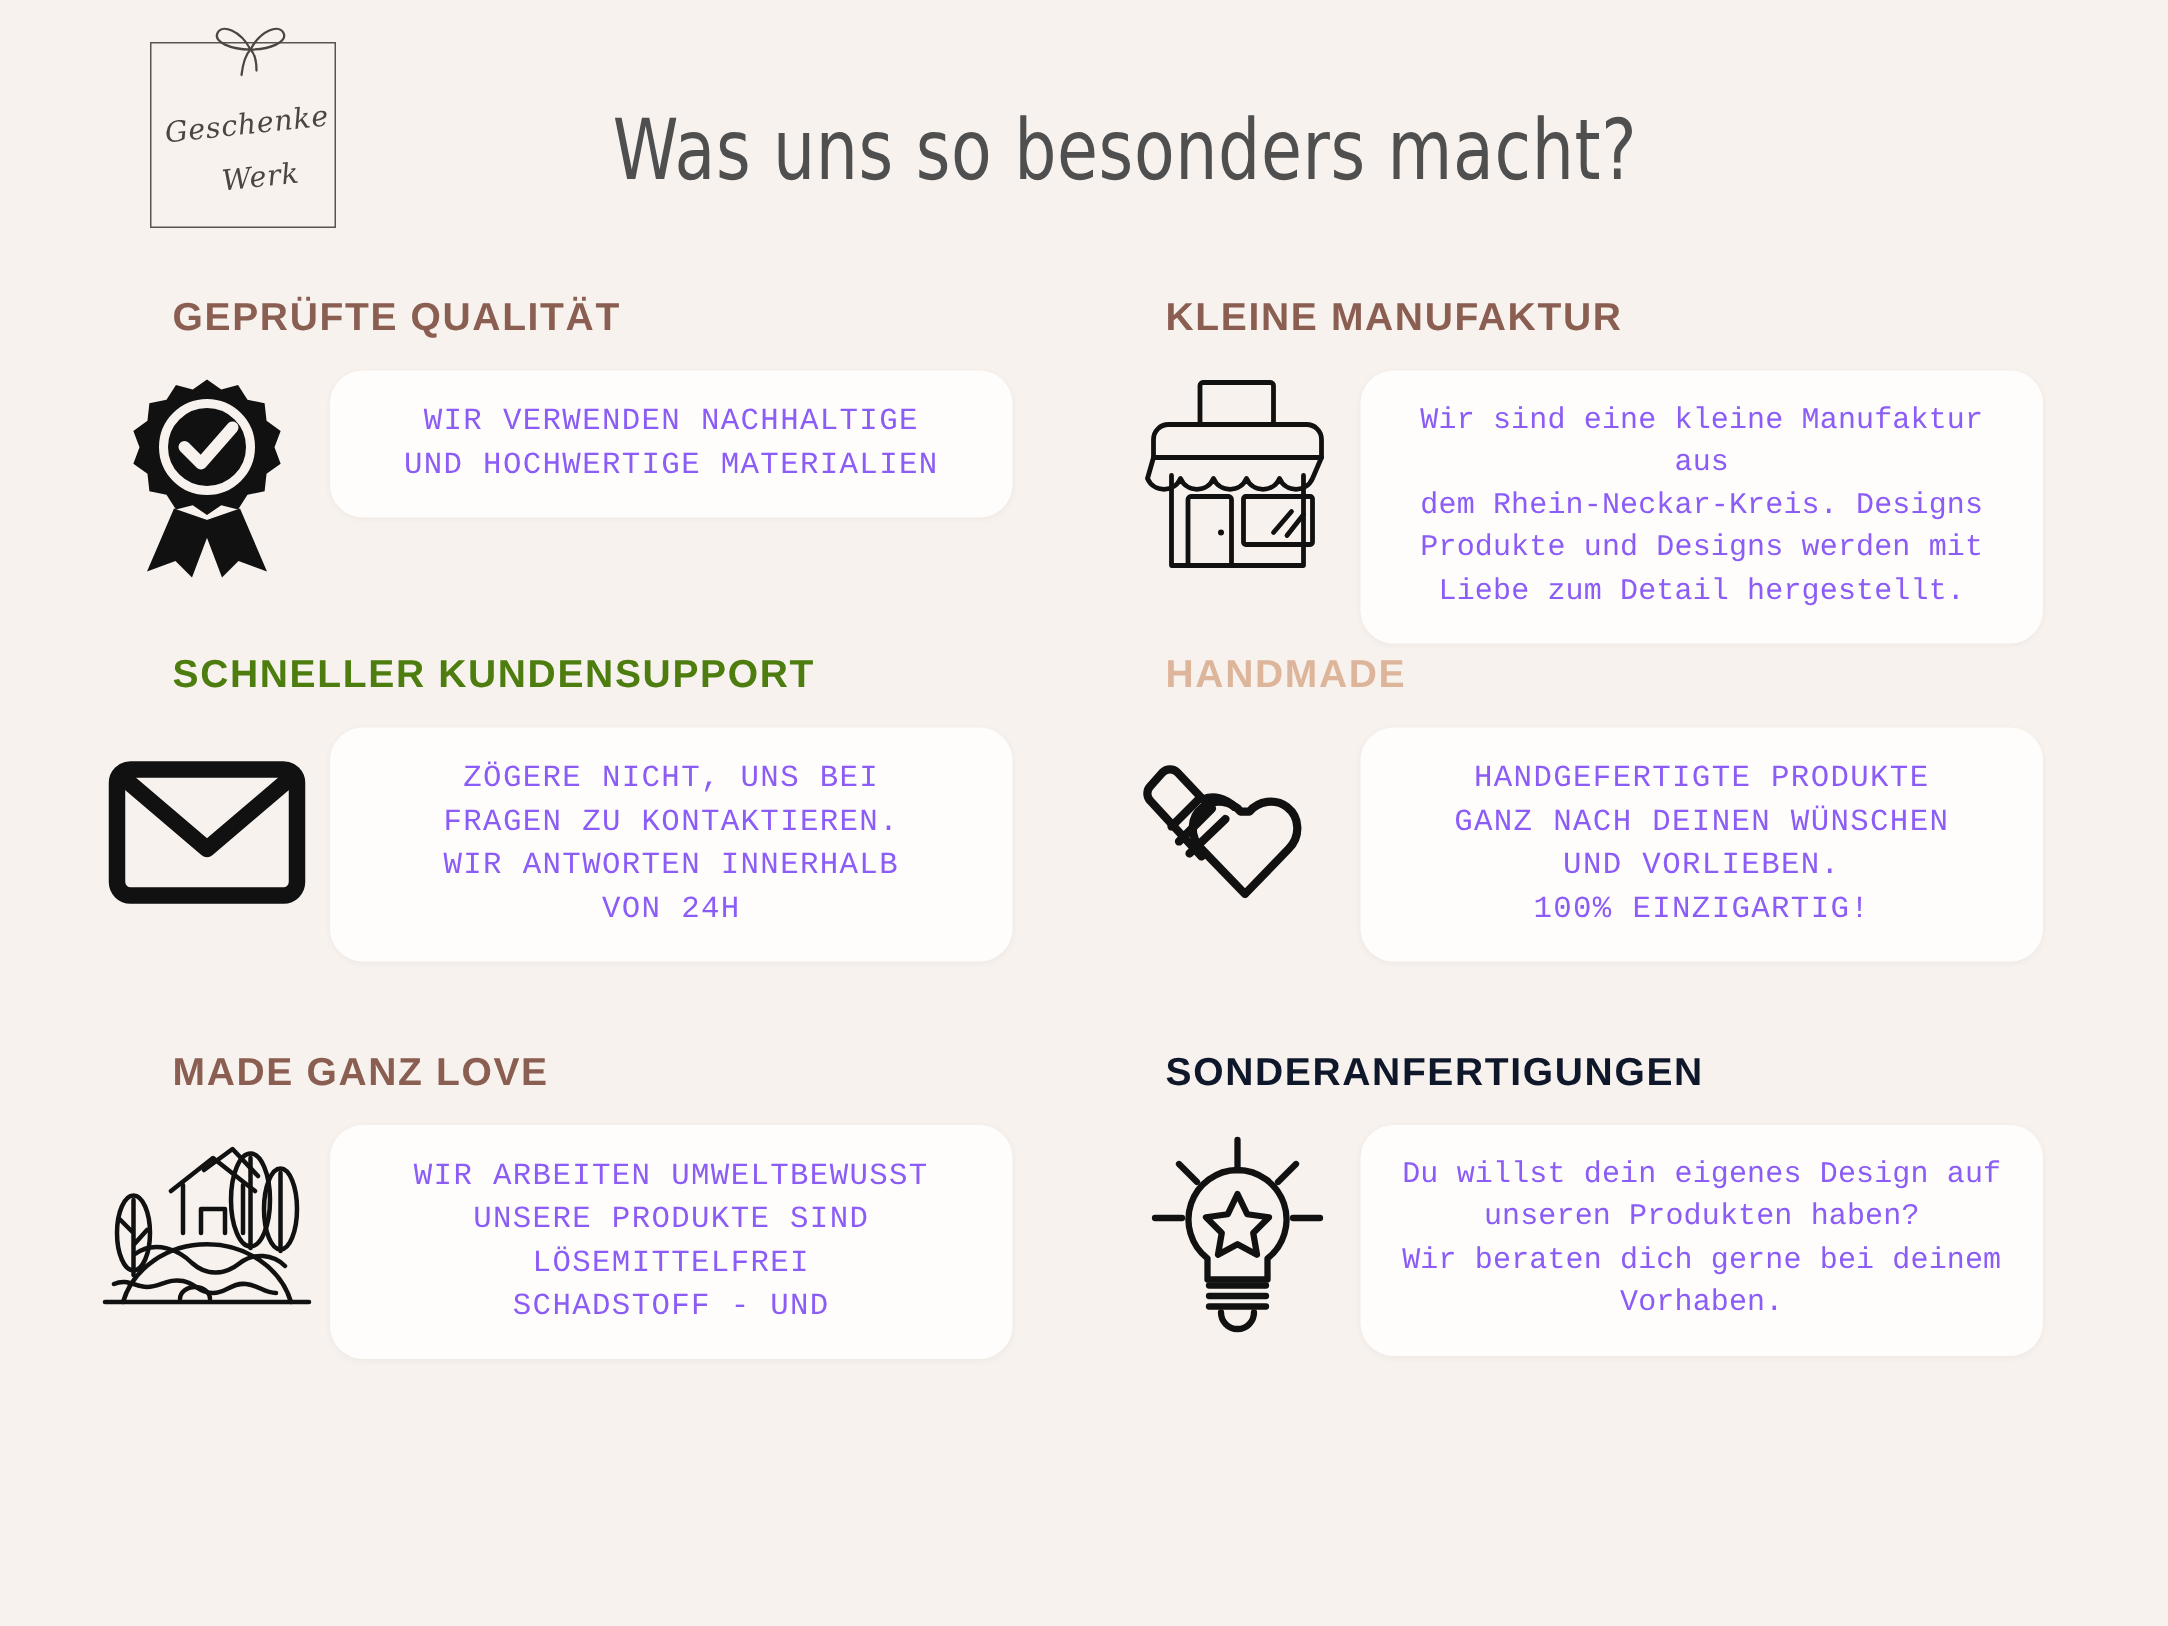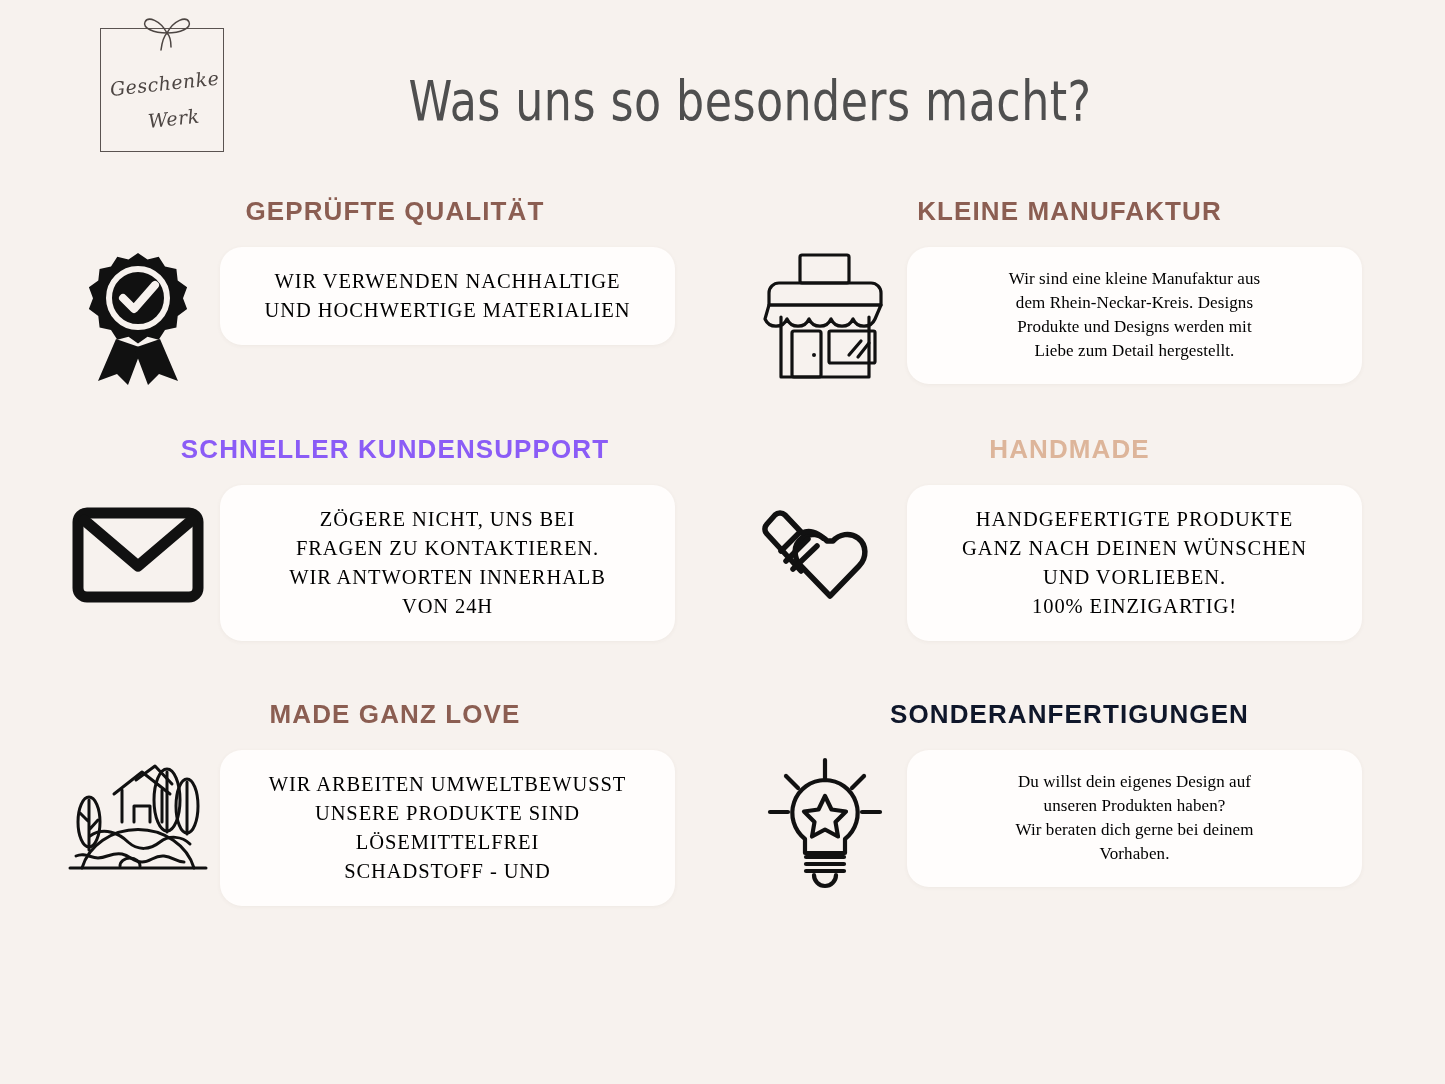--- a/index.html
+++ b/index.html
@@ -110,7 +110,6 @@
     font-weight: bold;
     font-size: 26px;
     letter-spacing: 1.1px;
-    text-align: center;
     margin: 0 0 20px 0;
     width: 100%;
     white-space: nowrap;

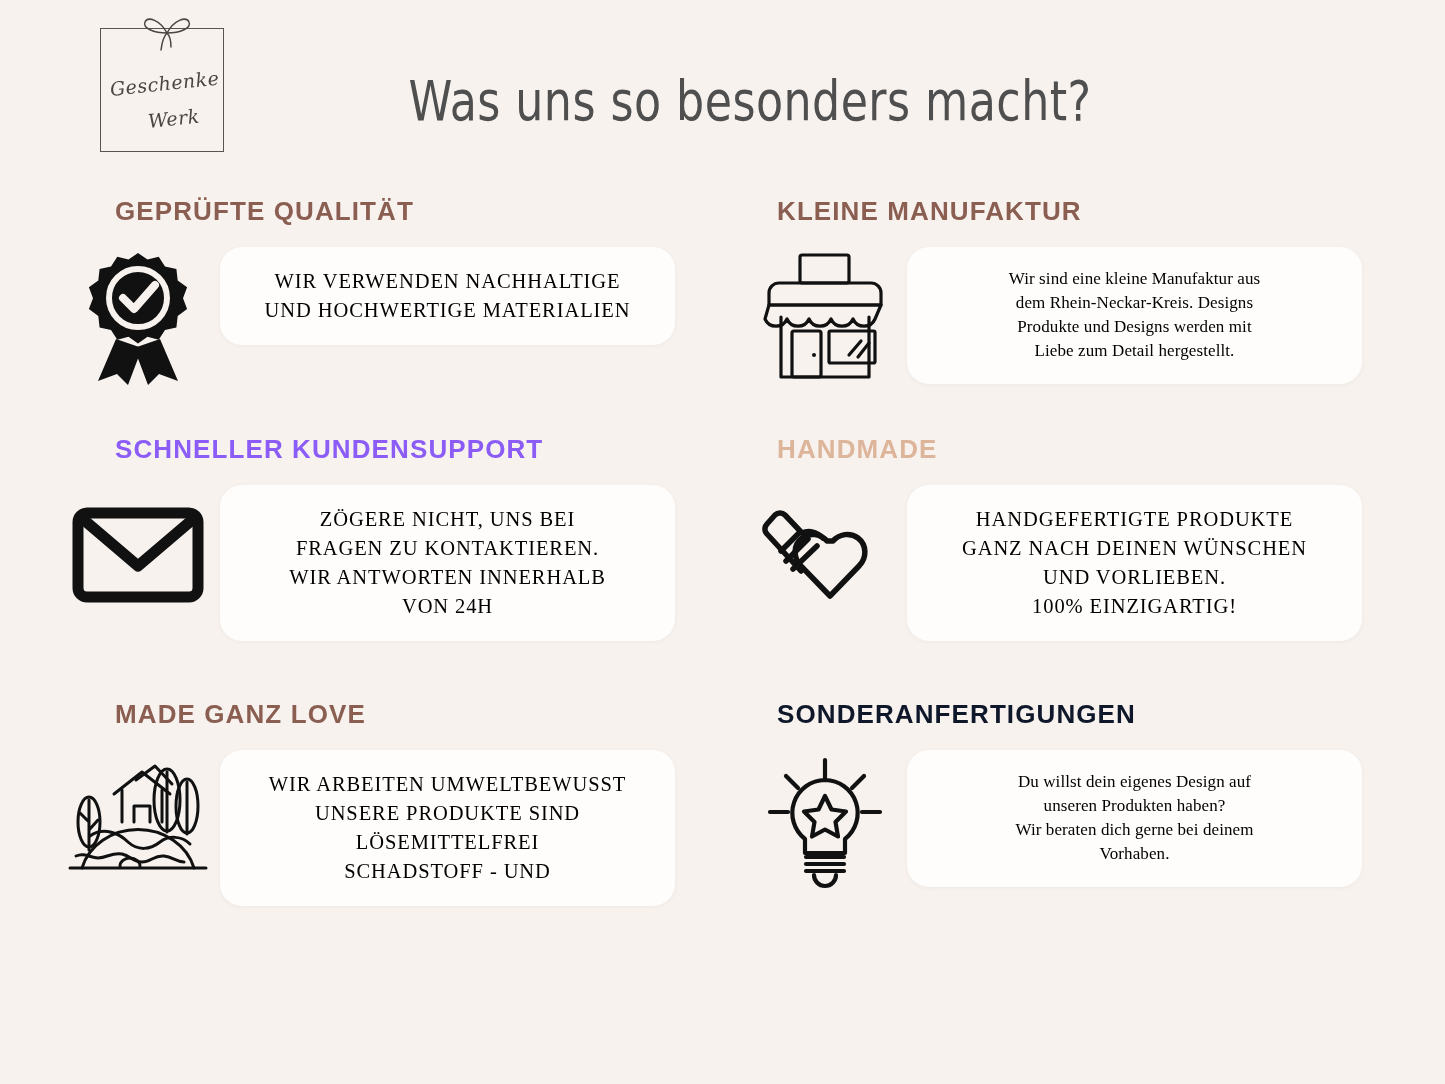--- a/index.html
+++ b/index.html
@@ -144,8 +144,8 @@
   }
   .card-line {
     text-align: center;
-    color: #000000;
-    font-family: Liberation Serif, serif;
+    color: #8b5cf6;
+    font-family: Liberation Mono, monospace;
     font-weight: 300;
     line-height: 1.42;
   }

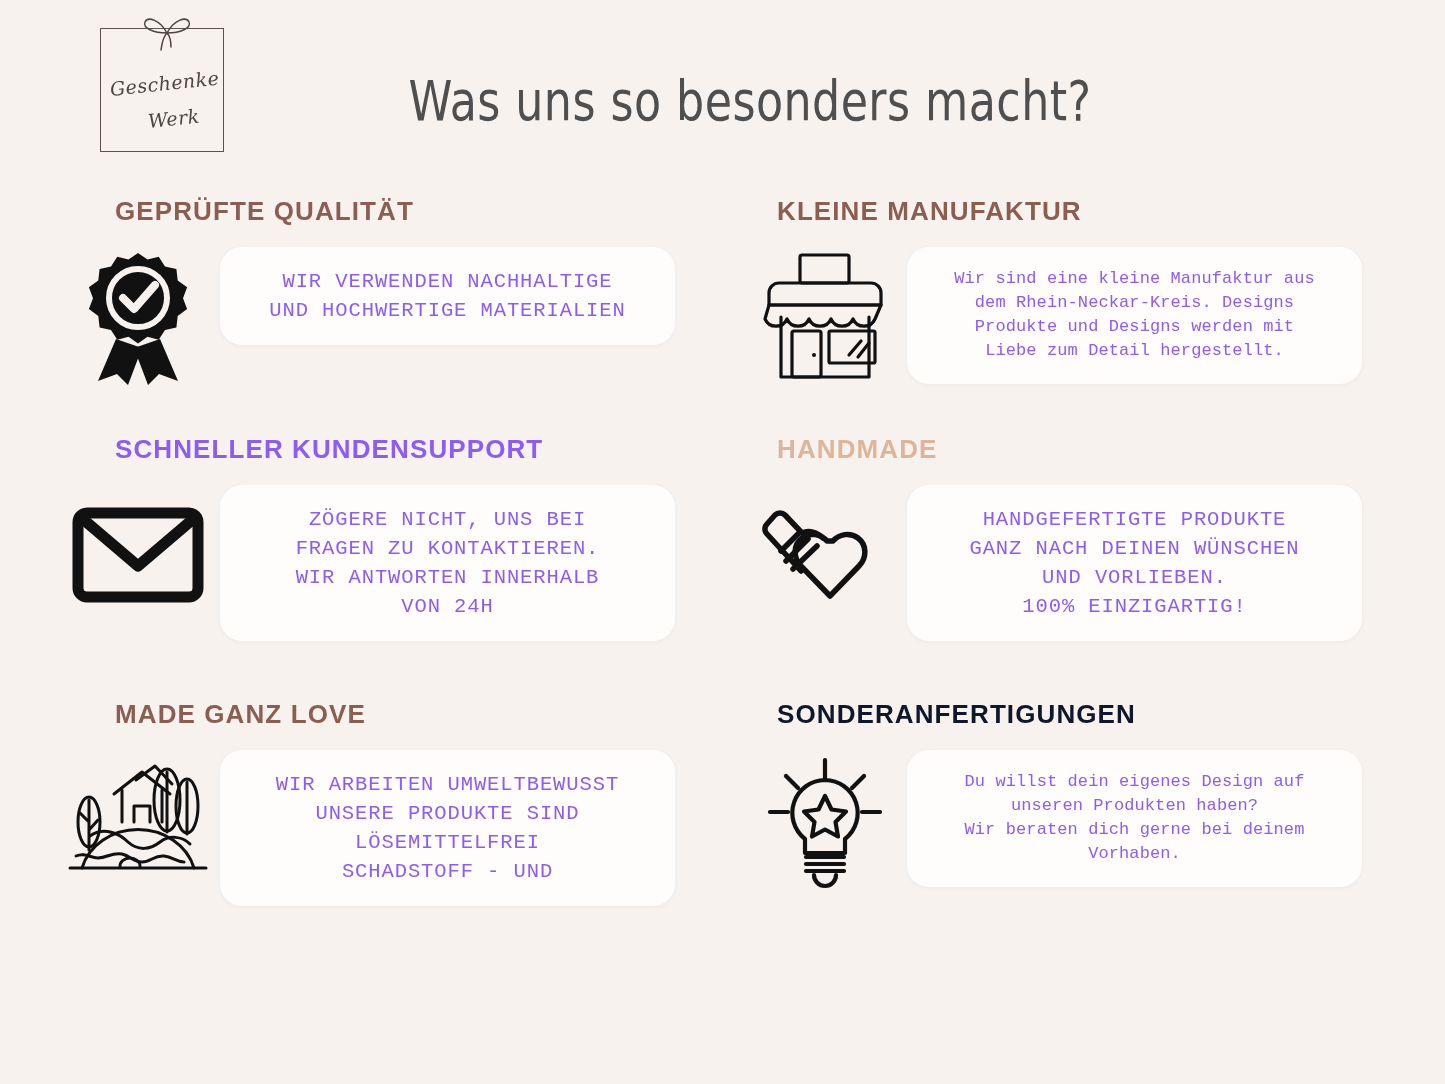--- a/index.html
+++ b/index.html
@@ -154,7 +154,7 @@
     letter-spacing: 0.9px;
   }
   .card-sentence .card-line {
-    font-size: 17px;
+    font-size: 20px;
     letter-spacing: 0.1px;
   }
 </style>

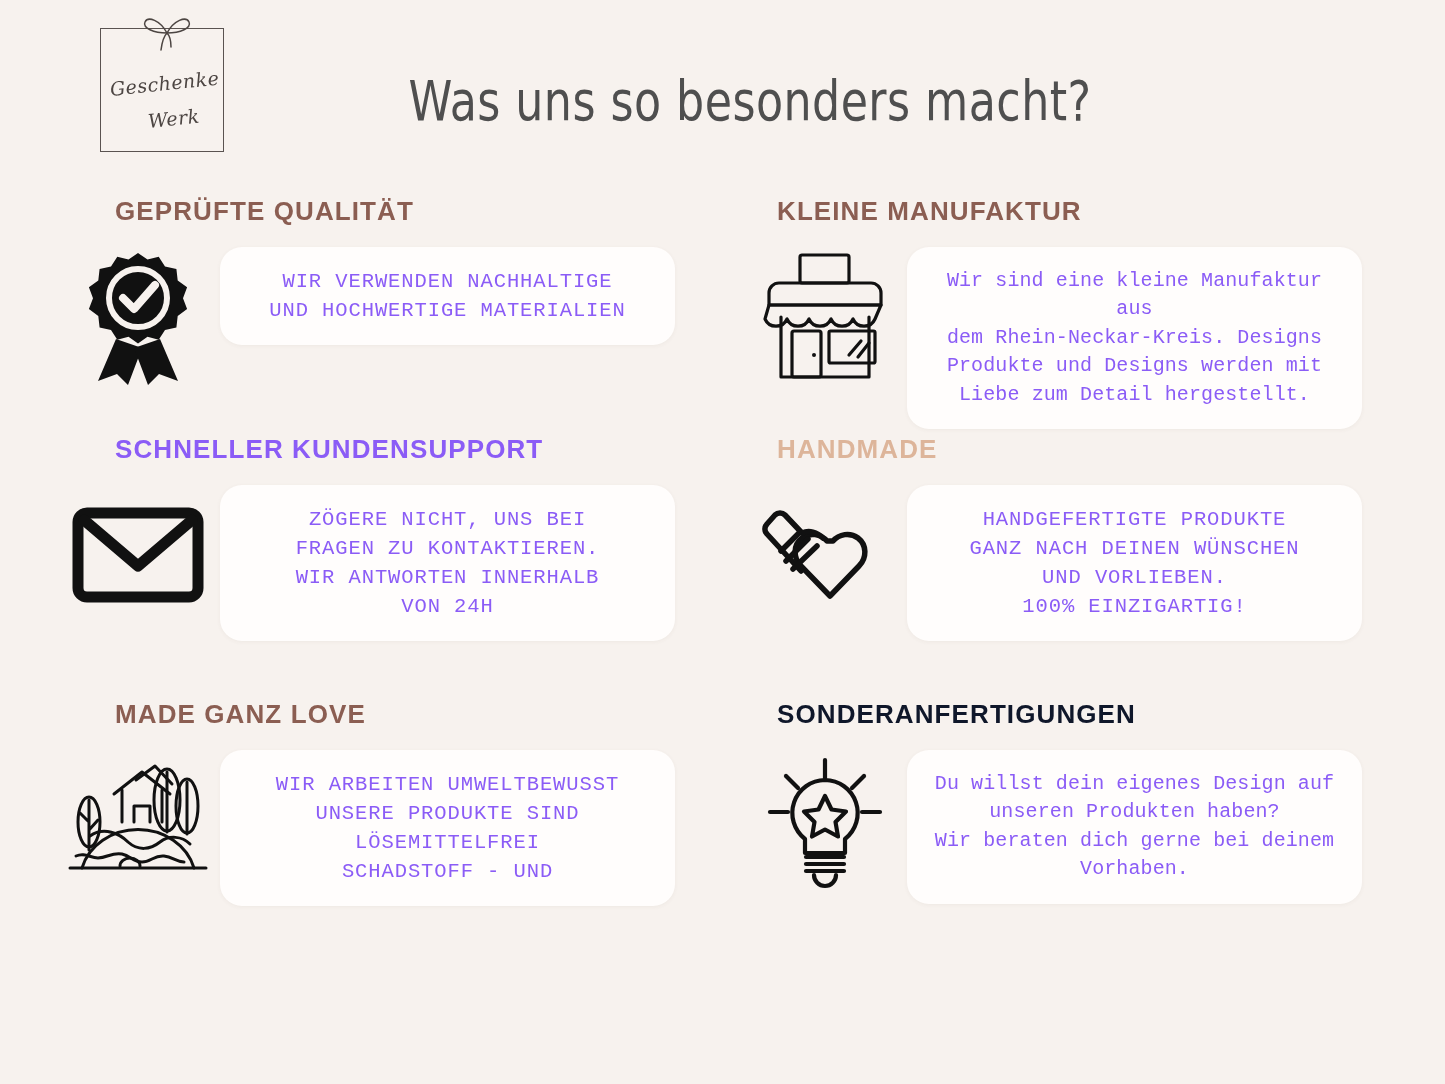--- a/index.html
+++ b/index.html
@@ -233,7 +233,7 @@
   </div>
 
   <div class="feature col-left row-2">
-    <div class="feature-title" style="color:#8b5cf6">SCHNELLER KUNDENSUPPORT</div>
+    <div class="feature-title" style="color:#4d7c0f">SCHNELLER KUNDENSUPPORT</div>
     <div class="feature-body">
       <div class="feature-icon">
         <svg width="140" height="112" viewBox="0 0 140 112">

